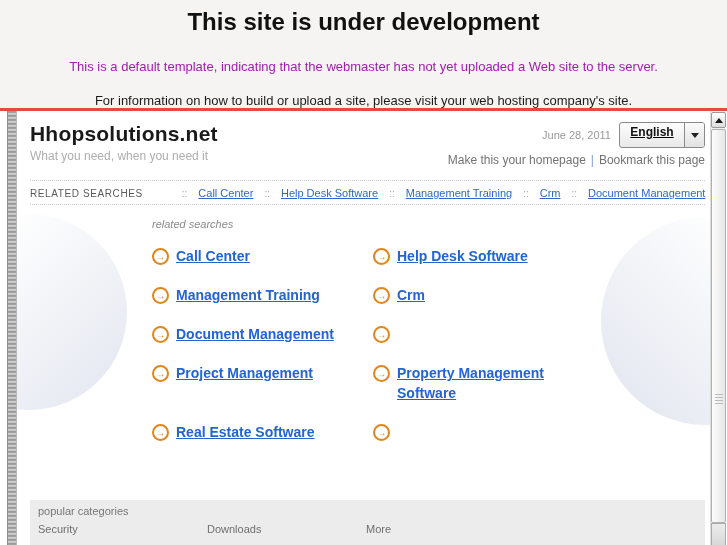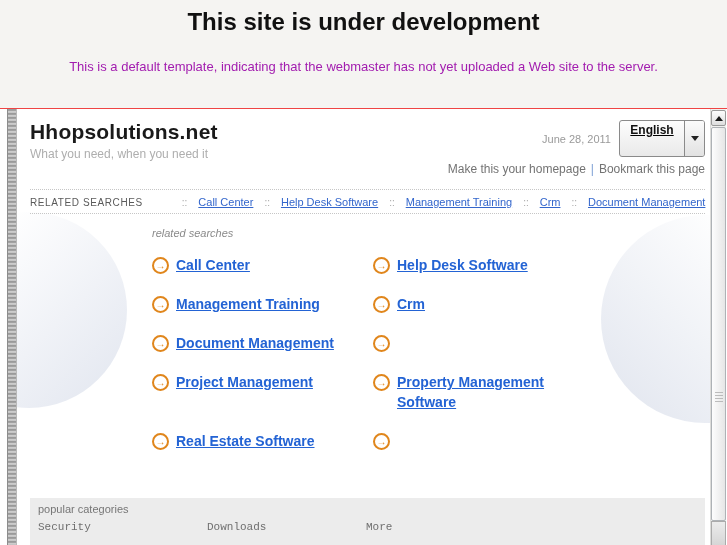--- a/index.html
+++ b/index.html
@@ -104,6 +104,7 @@
 <div class="top-section">
   <h1 class="top-title">This site is under development</h1>
   <p class="top-line1">This is a default template, indicating that the webmaster has not yet uploaded a Web site to the server.</p>
+  <p class="top-line2">For information on how to build or upload a site, please visit your web hosting company's site.</p>
 </div>
 
 <div class="frame">

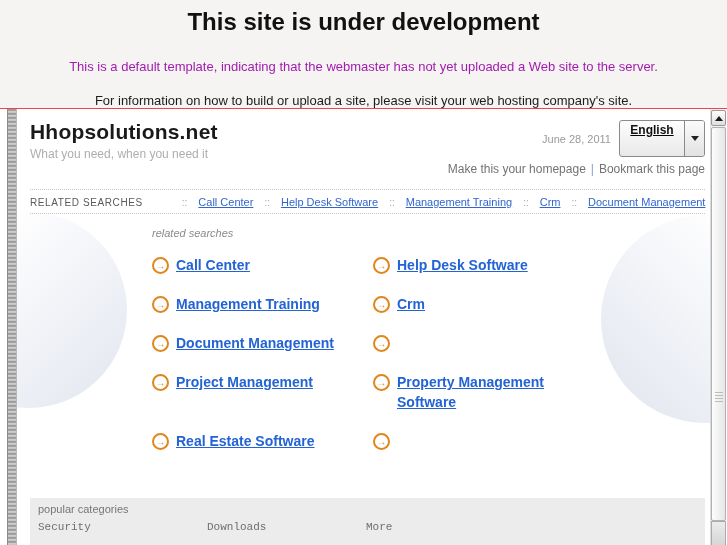--- a/index.html
+++ b/index.html
@@ -16,7 +16,7 @@
   .top-line1{margin:0;padding-top:23px;font-size:13px;color:#a21caf;}
   .top-line2{margin:0;padding-top:19px;font-size:13px;color:#1c1c1c;}
   
-  .frame{position:absolute;left:0;top:108px;width:727px;height:437px;background:#fff;border-top:1px solid #ef4444;box-sizing:border-box;}
+  .frame{position:absolute;left:0;top:108px;width:727px;height:437px;background:#fff;border-top:3px solid #ef4444;box-sizing:border-box;}
   .stripe-bar{
     position:absolute;left:7px;top:0;width:10px;height:437px;
     background:repeating-linear-gradient(to bottom,#969696 0px,#a6a6a6 2px,#cfcfcf 2px,#c2c2c2 4px);

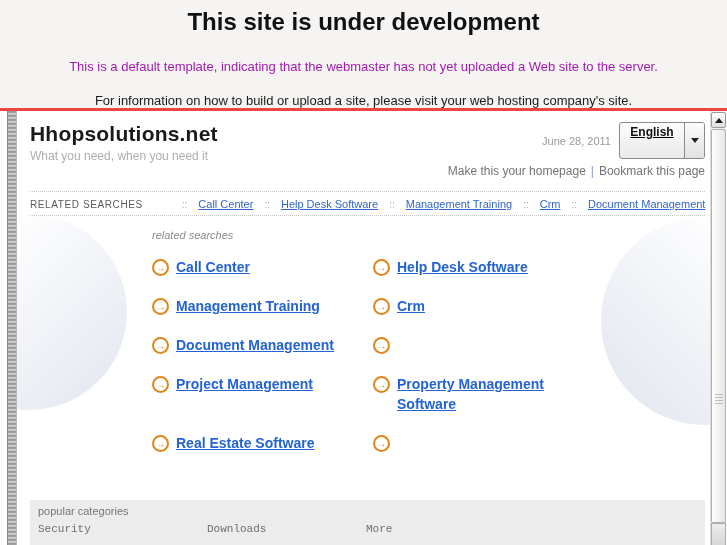--- a/index.html
+++ b/index.html
@@ -35,7 +35,7 @@
   .date-lang{display:flex;align-items:center;justify-content:flex-end;gap:8px;}
   .date{font-size:11px;color:#9a9a9a;}
   .lang-select{
-    width:86px;height:37px;border:1px solid #8a8a8a;border-radius:3px;
+    width:86px;height:26px;border:1px solid #8a8a8a;border-radius:3px;
     background:linear-gradient(#fdfdfd,#e9e9e9);display:flex;box-sizing:border-box;overflow:hidden;text-decoration:underline;
   }
   .lang-label{flex:1;font-size:12px;font-weight:bold;color:#111;text-align:center;line-height:19px;}

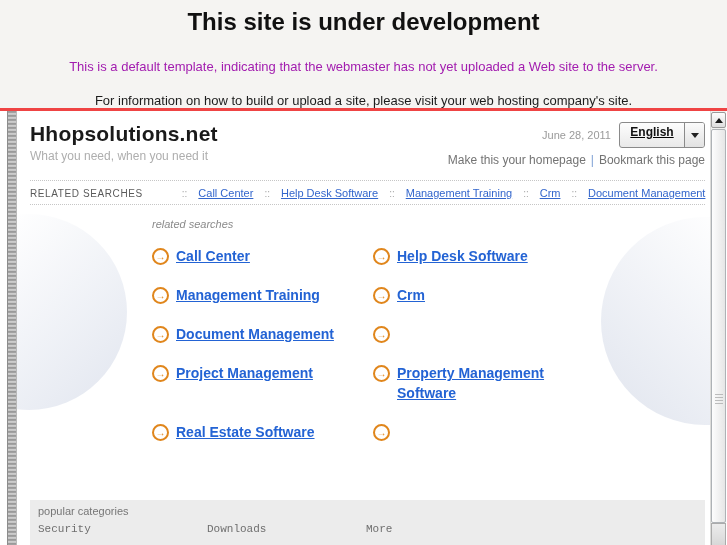--- a/index.html
+++ b/index.html
@@ -72,7 +72,7 @@
   .popular-box{position:absolute;left:13px;top:389px;width:675px;height:70px;background:#ececec;box-sizing:border-box;padding:5px 0 0 8px;}
   .popular-heading{font-size:11px;color:#767676;}
   .popular-grid{display:grid;grid-template-columns:169px 159px 155px auto;margin-top:6px;}
-  .popular-grid .col-header{font-size:11px;color:#6f6f6f;font-family:Liberation Mono, monospace;}
+  .popular-grid .col-header{font-size:11px;color:#6f6f6f;}
   .popular-links{display:grid;grid-template-columns:169px 159px 155px auto;margin-top:7px;}
   .popular-links a{font-size:11px;color:#2f6cd5;text-decoration:underline;}
   

